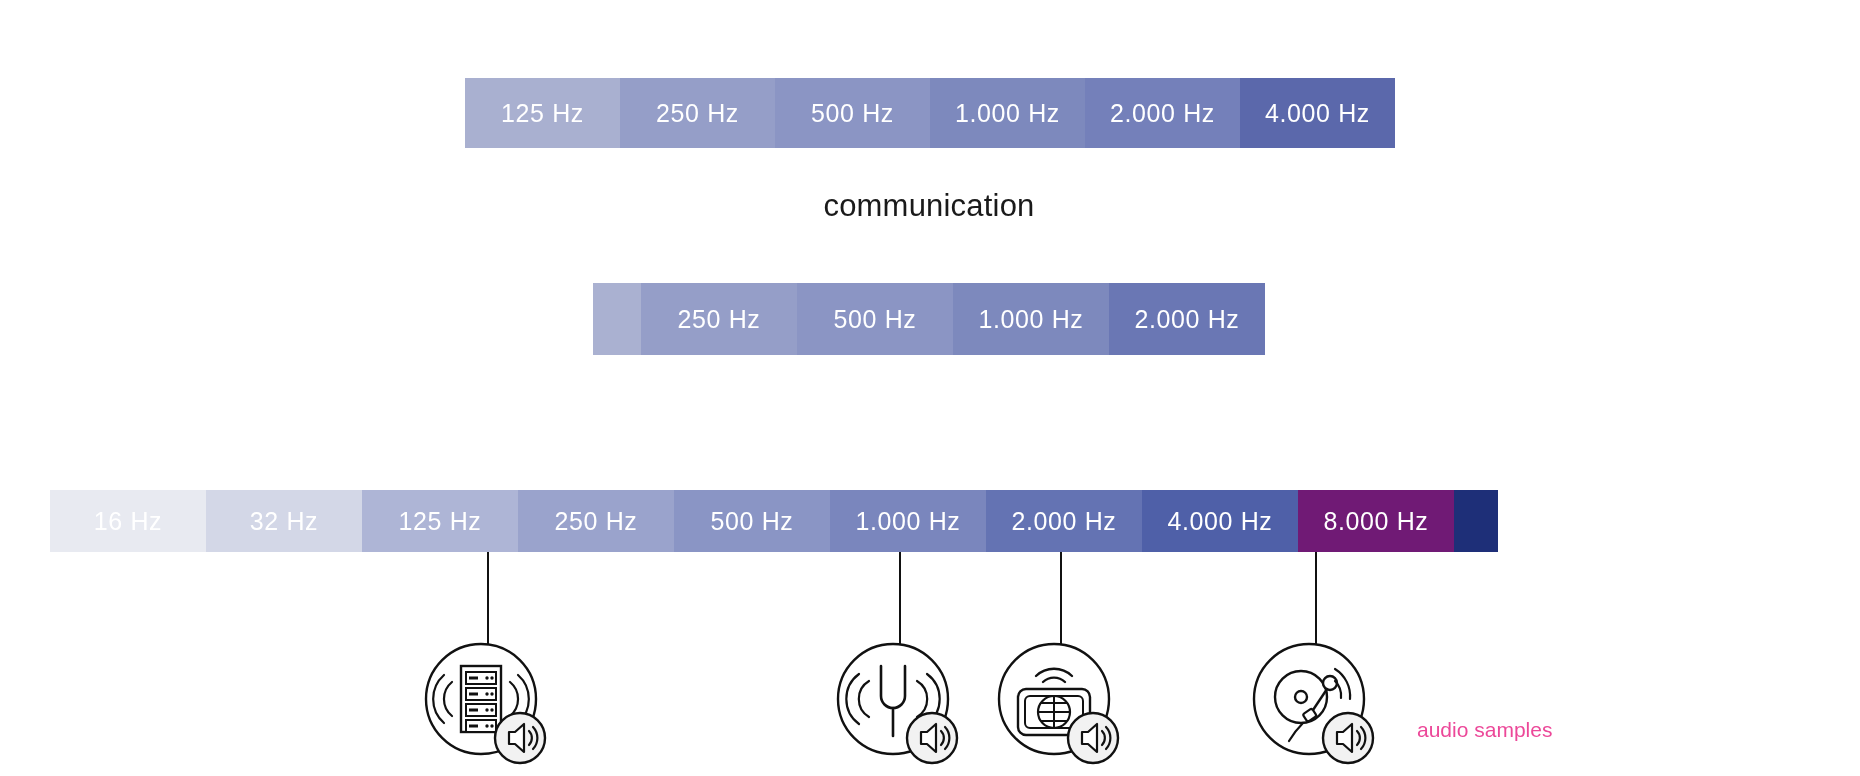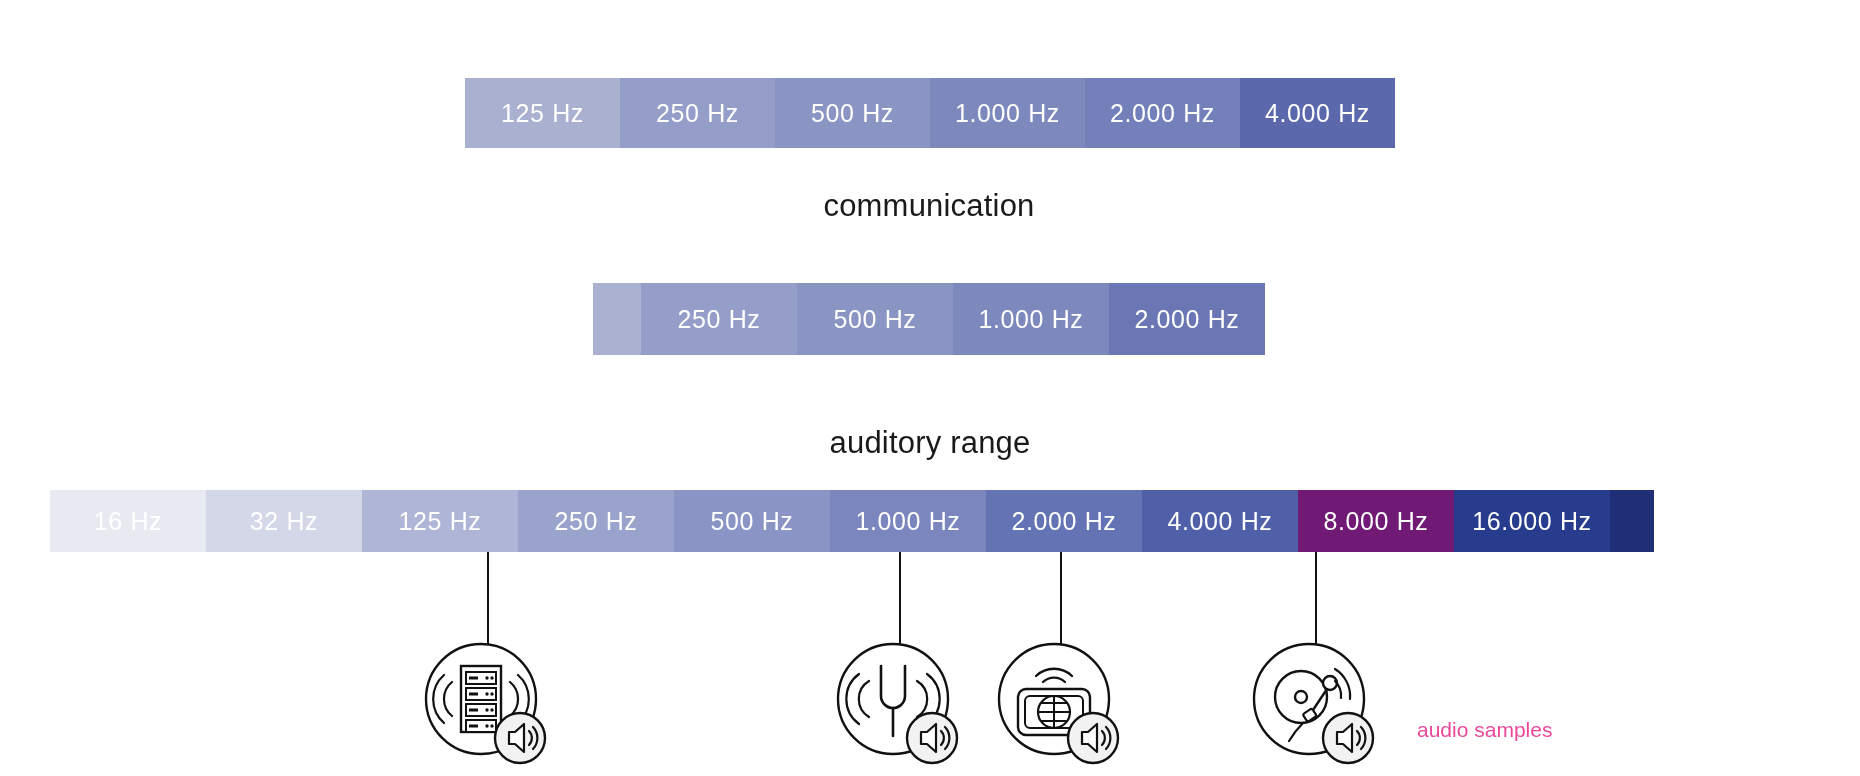--- a/index.html
+++ b/index.html
@@ -94,7 +94,6 @@
     <div class="cell" style="background: rgb(106, 119, 180);">2.000 Hz</div>
   </div>
 
-  <div class="row-title" id="title-aud" style="left:50px; top:425px; width:1760px;">auditory range</div>
 
   <div class="bar" id="bar-aud">
     <div class="cell" style="background: rgb(232, 234, 241);">16 Hz</div>

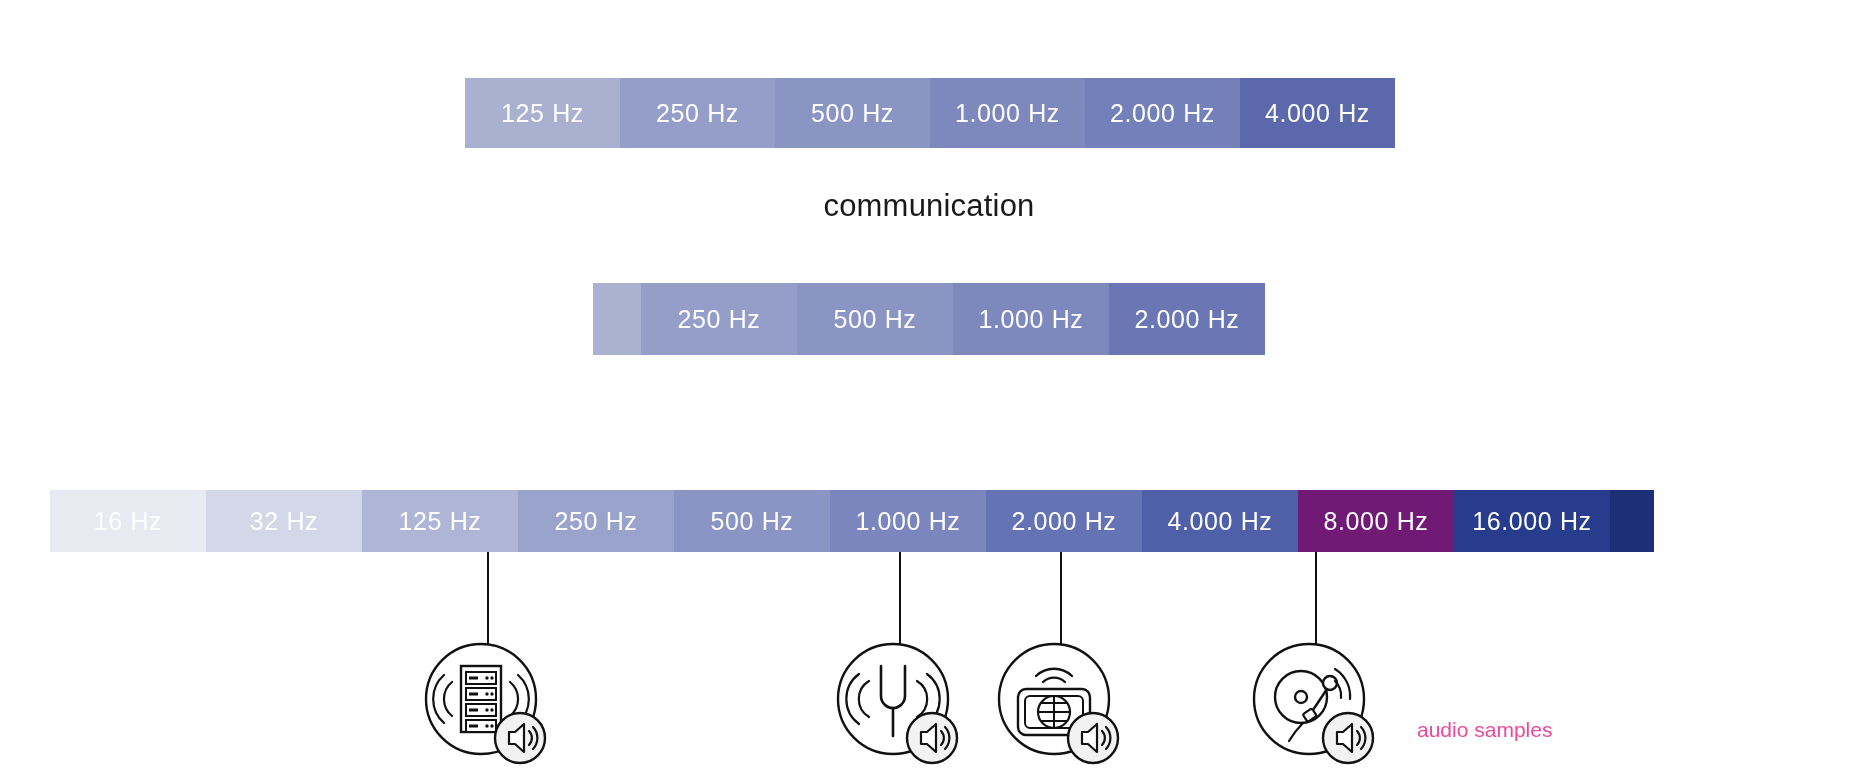--- a/index.html
+++ b/index.html
@@ -105,7 +105,6 @@
     <div class="cell" style="background: rgb(100, 115, 179);">2.000 Hz</div>
     <div class="cell" style="background: rgb(79, 96, 168);">4.000 Hz</div>
     <div class="cell" style="background: #701a75;">8.000 Hz</div>
-    <div class="cell" style="background: rgb(40, 60, 142);">16.000 Hz</div>
     <div class="cell tail" style="background: rgb(30, 47, 120);"></div>
   </div>
 

